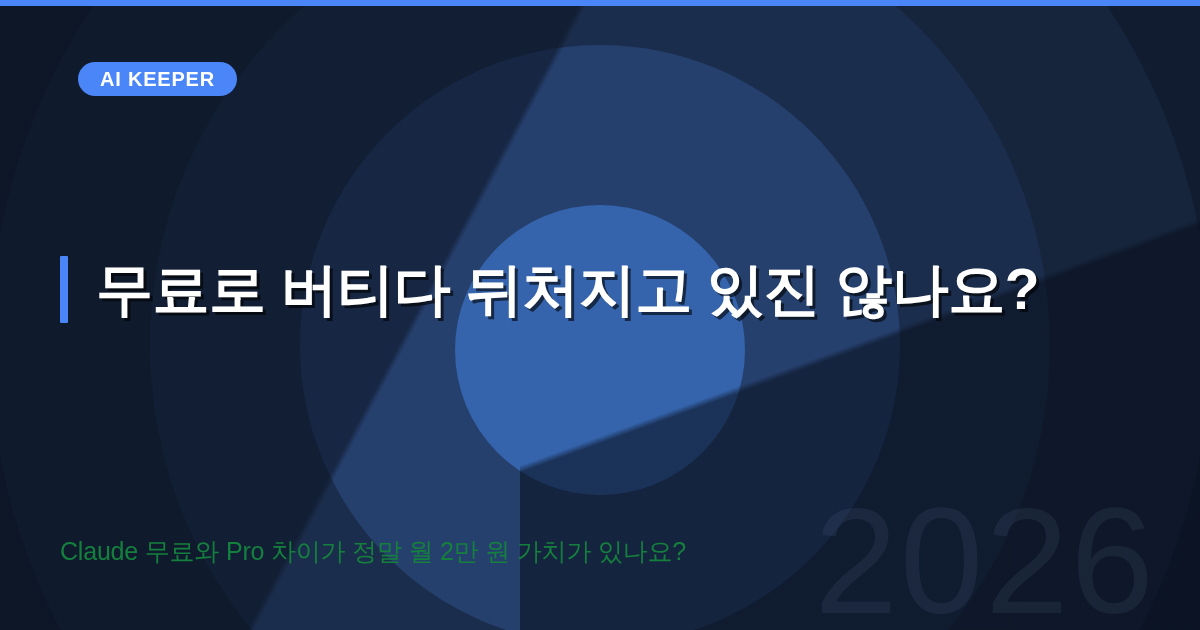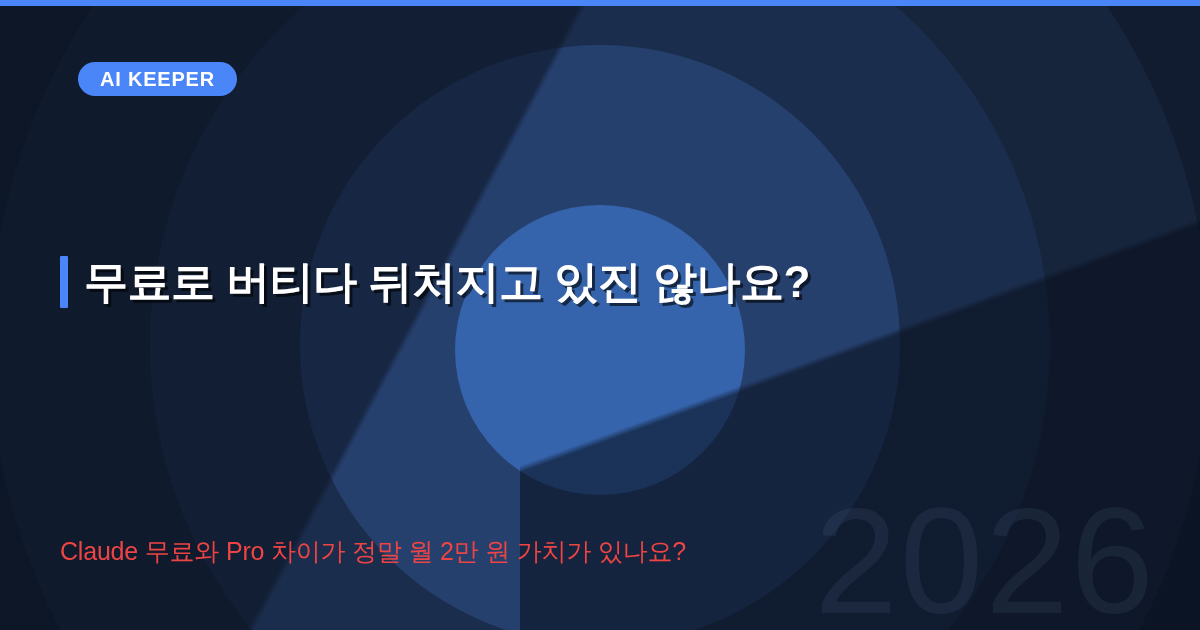--- a/index.html
+++ b/index.html
@@ -107,9 +107,9 @@
     border-radius:1px;
   }
   .headline {
-    margin-left:16px;
+    margin-left:28px;
     color:#ffffff;
-    font-size:44px;
+    font-size:57px;
     font-weight:bold;
     line-height:1.18;
     letter-spacing:-0.5px;

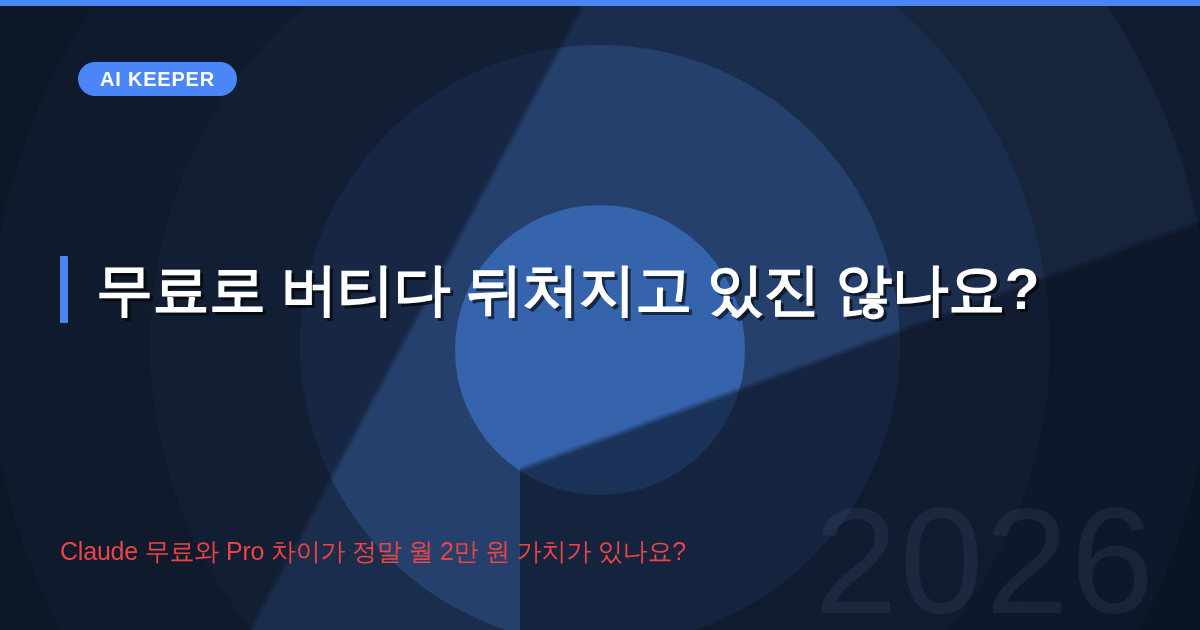--- a/index.html
+++ b/index.html
@@ -121,7 +121,7 @@
   .subtitle {
     position:absolute;
     left:60px; top:535px;
-    color:#ef4444;
+    color:#15803d;
     font-size:25px;
     font-weight:400;
     letter-spacing:-0.2px;

